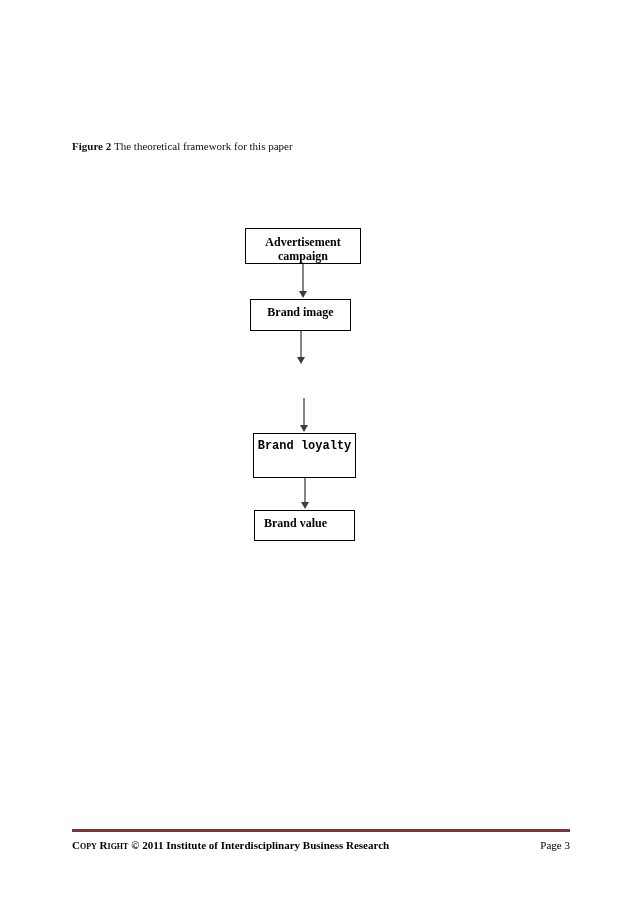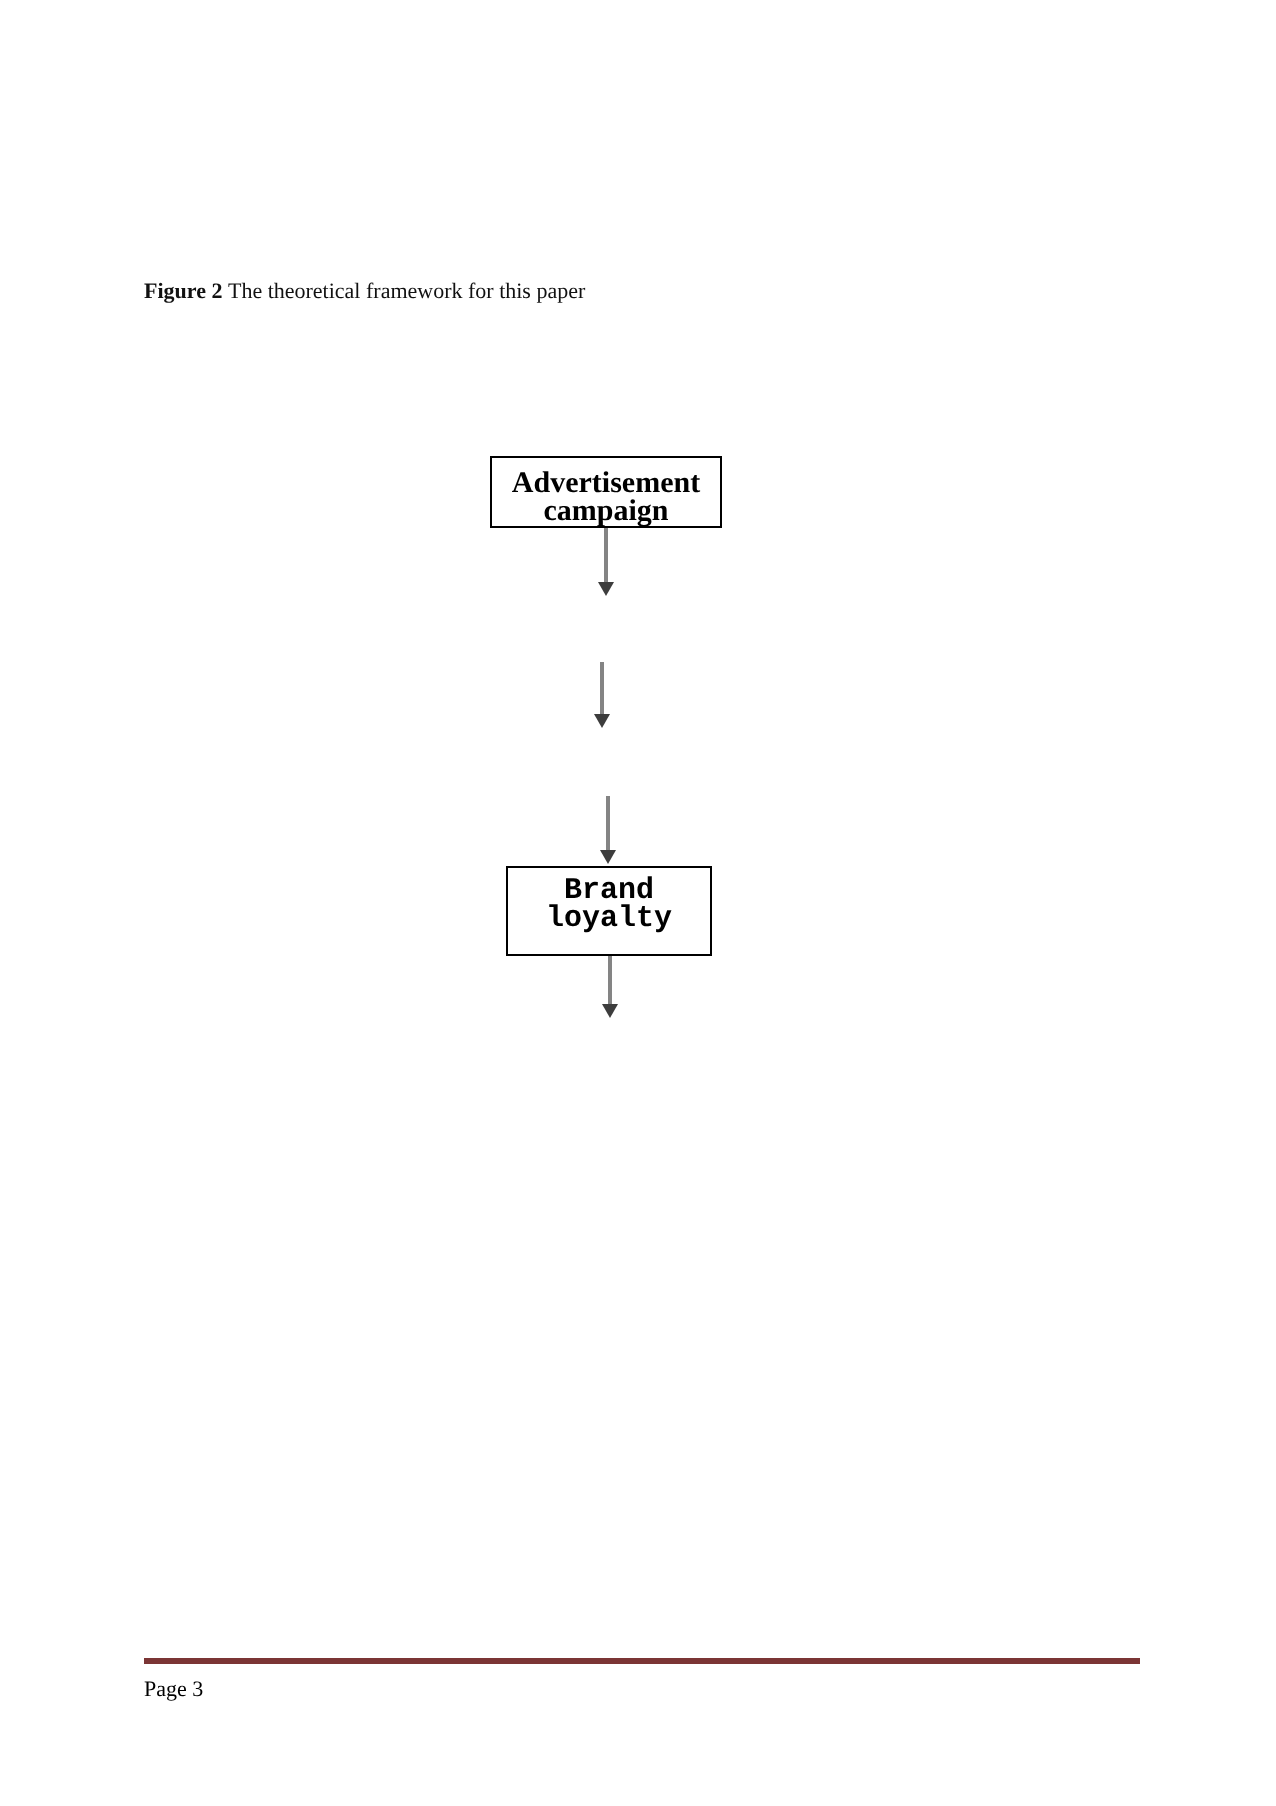--- a/index.html
+++ b/index.html
@@ -51,7 +51,7 @@
     box-sizing: border-box;
     border: 1.2px solid #000000;
     background: #ffffff;
-    font-size: 15px;
+    font-size: 12px;
     font-weight: bold;
     line-height: 14px;
     text-align: center;

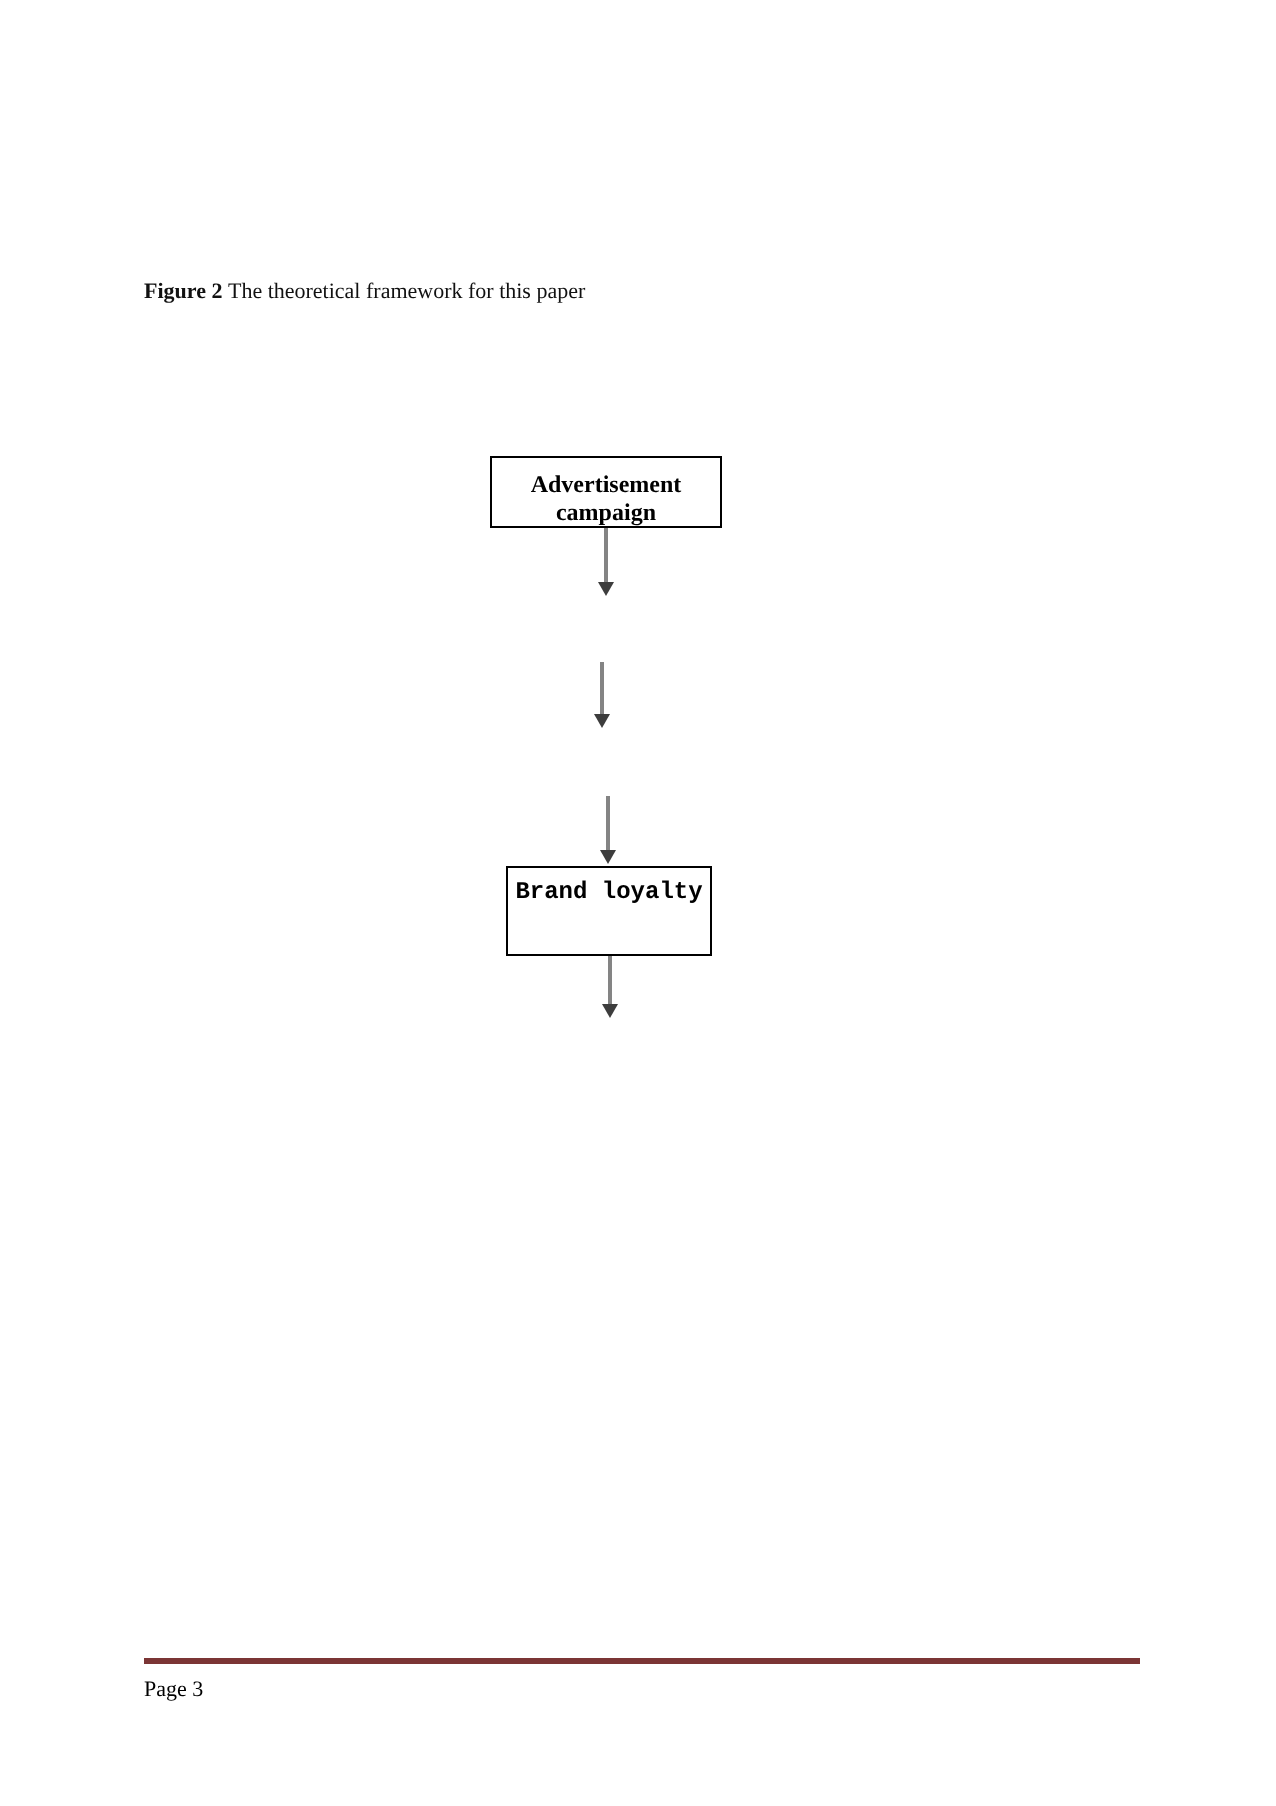--- a/index.html
+++ b/index.html
@@ -167,6 +167,9 @@
       <span class="head"></span>
     </div>
 
+    <div class="node" id="node-image">
+      <span class="inner">Brand image</span>
+    </div>
 
     <div class="conn" id="conn-2">
       <span class="stem"></span>

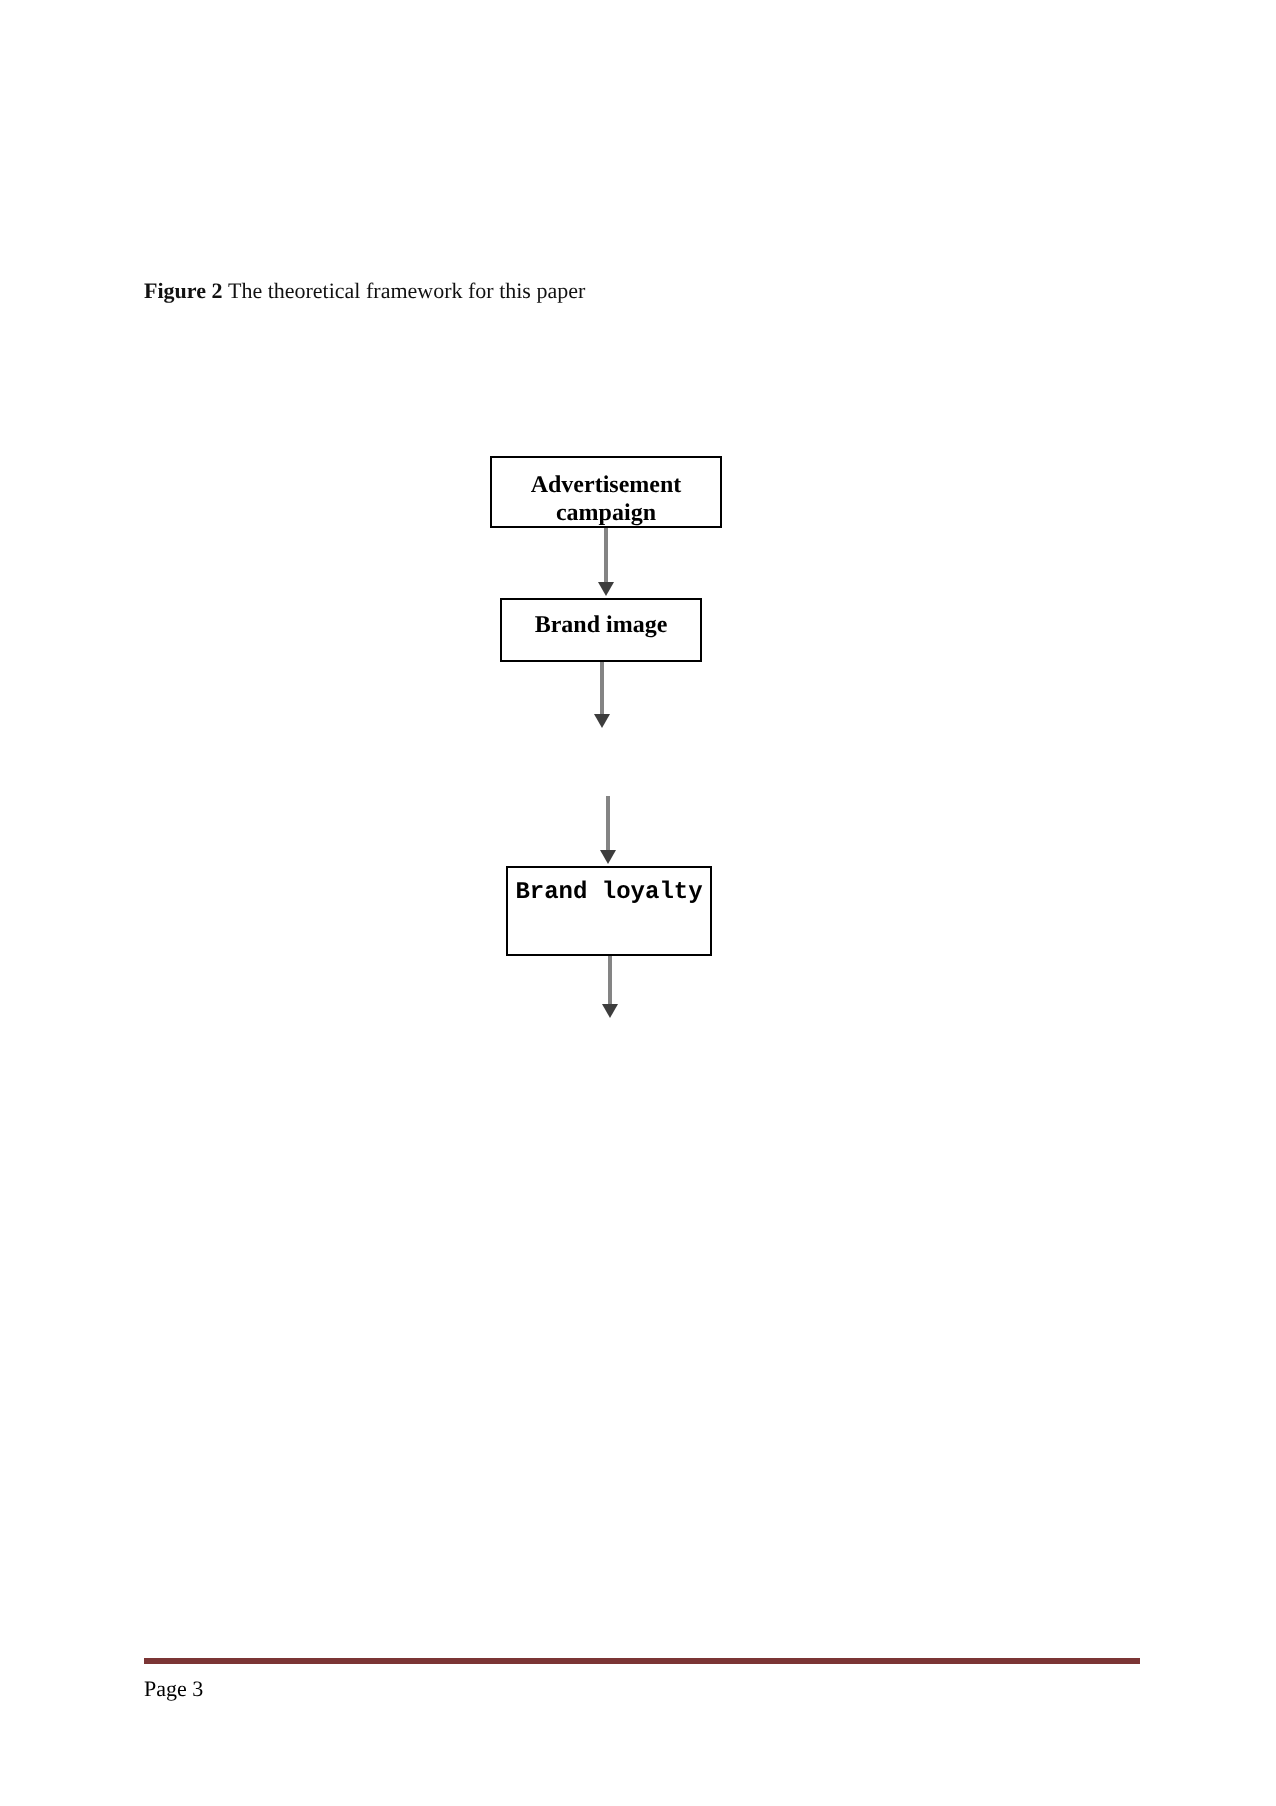--- a/index.html
+++ b/index.html
@@ -191,6 +191,9 @@
       <span class="head"></span>
     </div>
 
+    <div class="node" id="node-value">
+      <span class="inner">Brand value</span>
+    </div>
 
   </div>
 

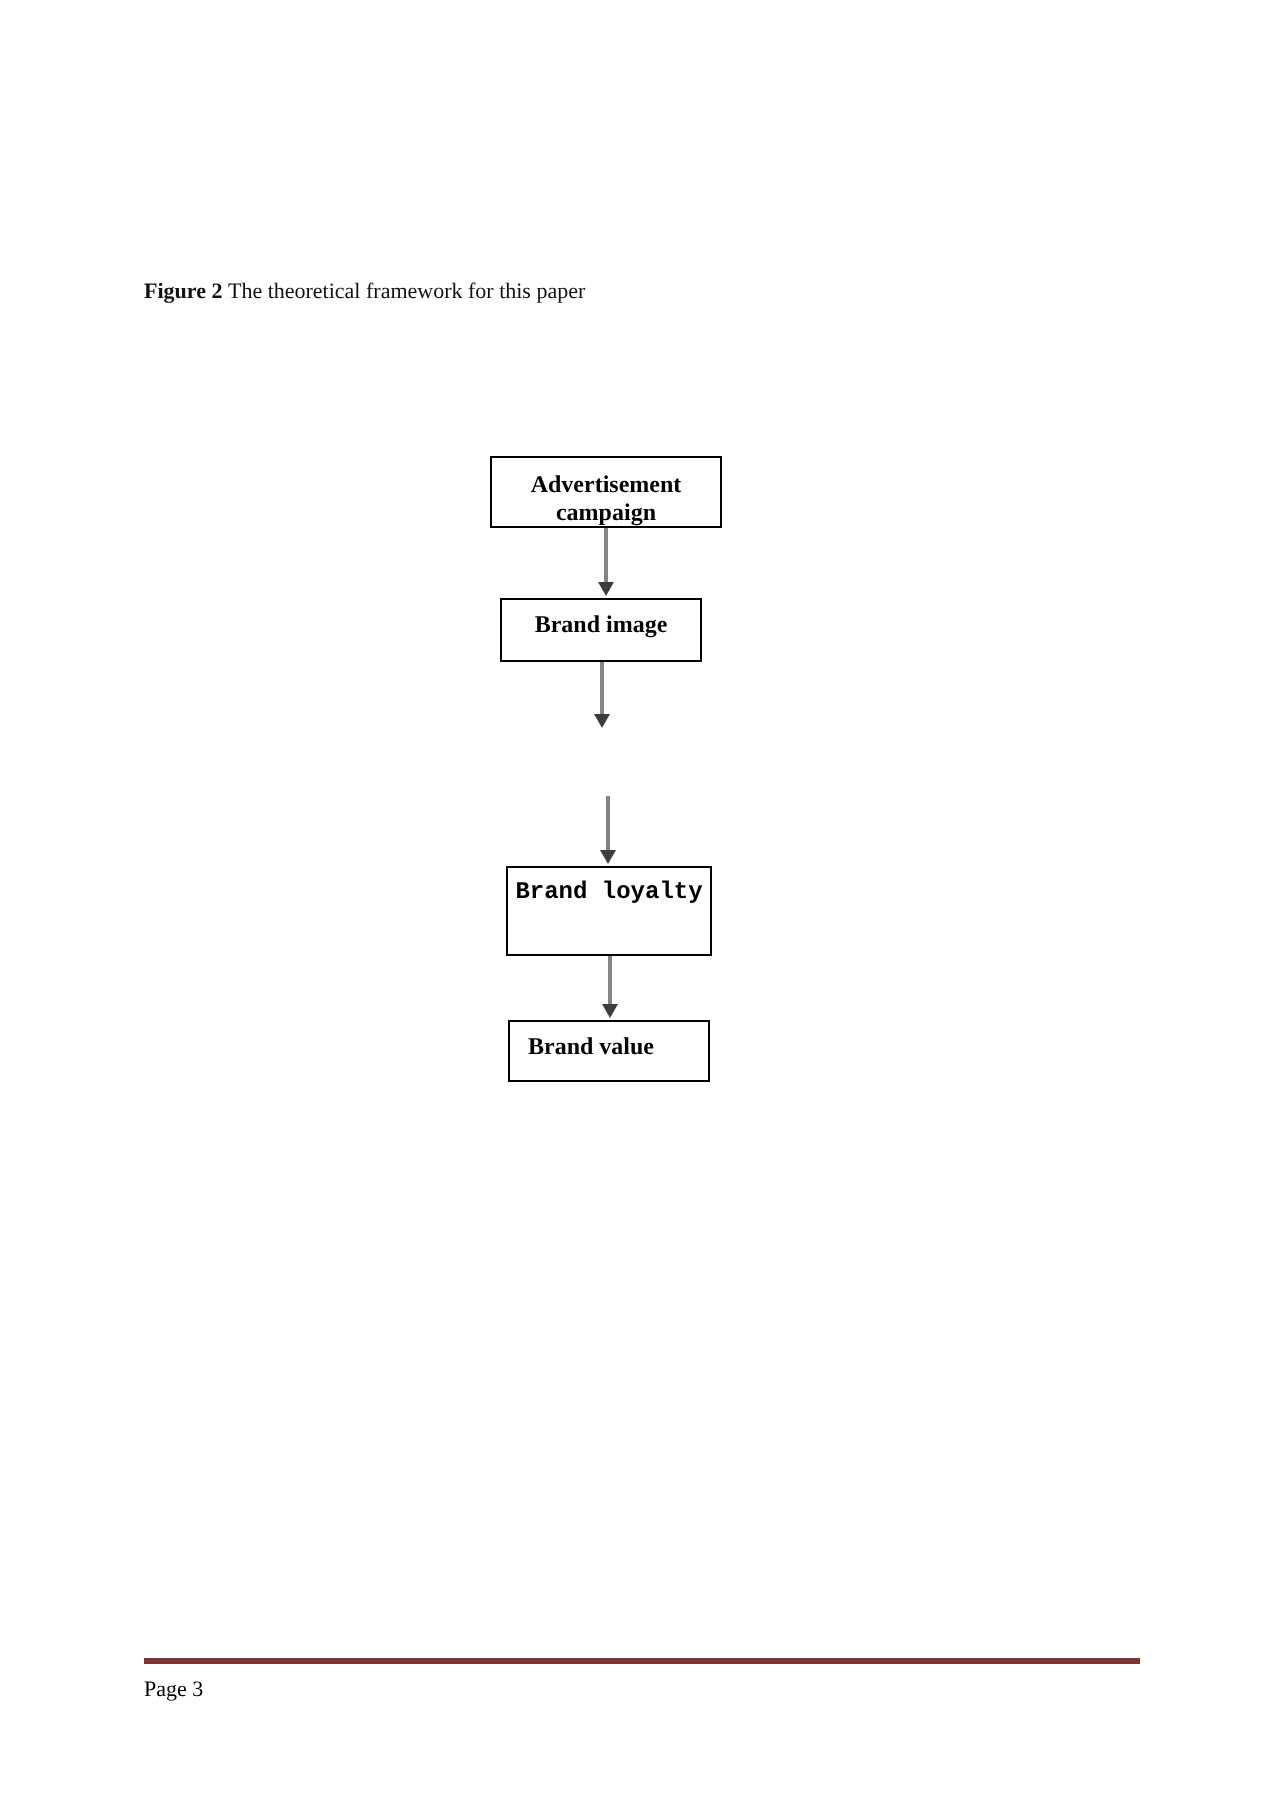--- a/index.html
+++ b/index.html
@@ -200,6 +200,7 @@
 
   <div id="footer-rule"></div>
   <div id="footer-row">
+    <span id="footer-copyright"><span>Copy Right</span><span class="rest"> © 2011 Institute of Interdisciplinary Business Research</span></span>
     <span id="footer-page">Page 3</span>
   </div>
 

